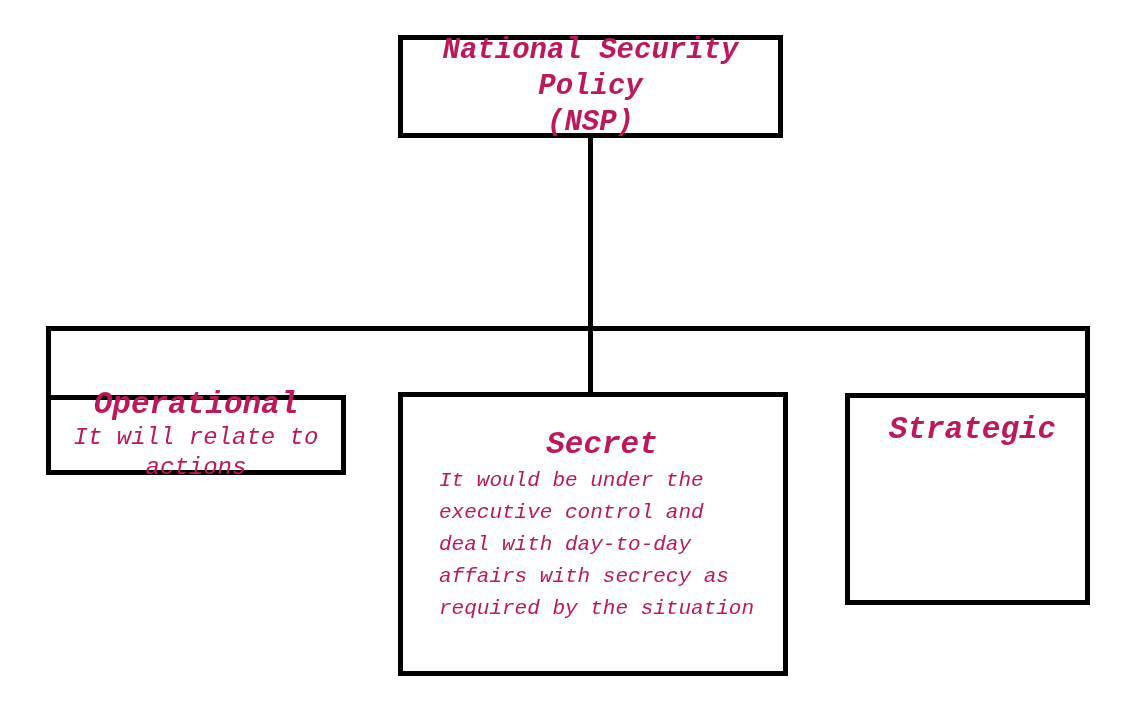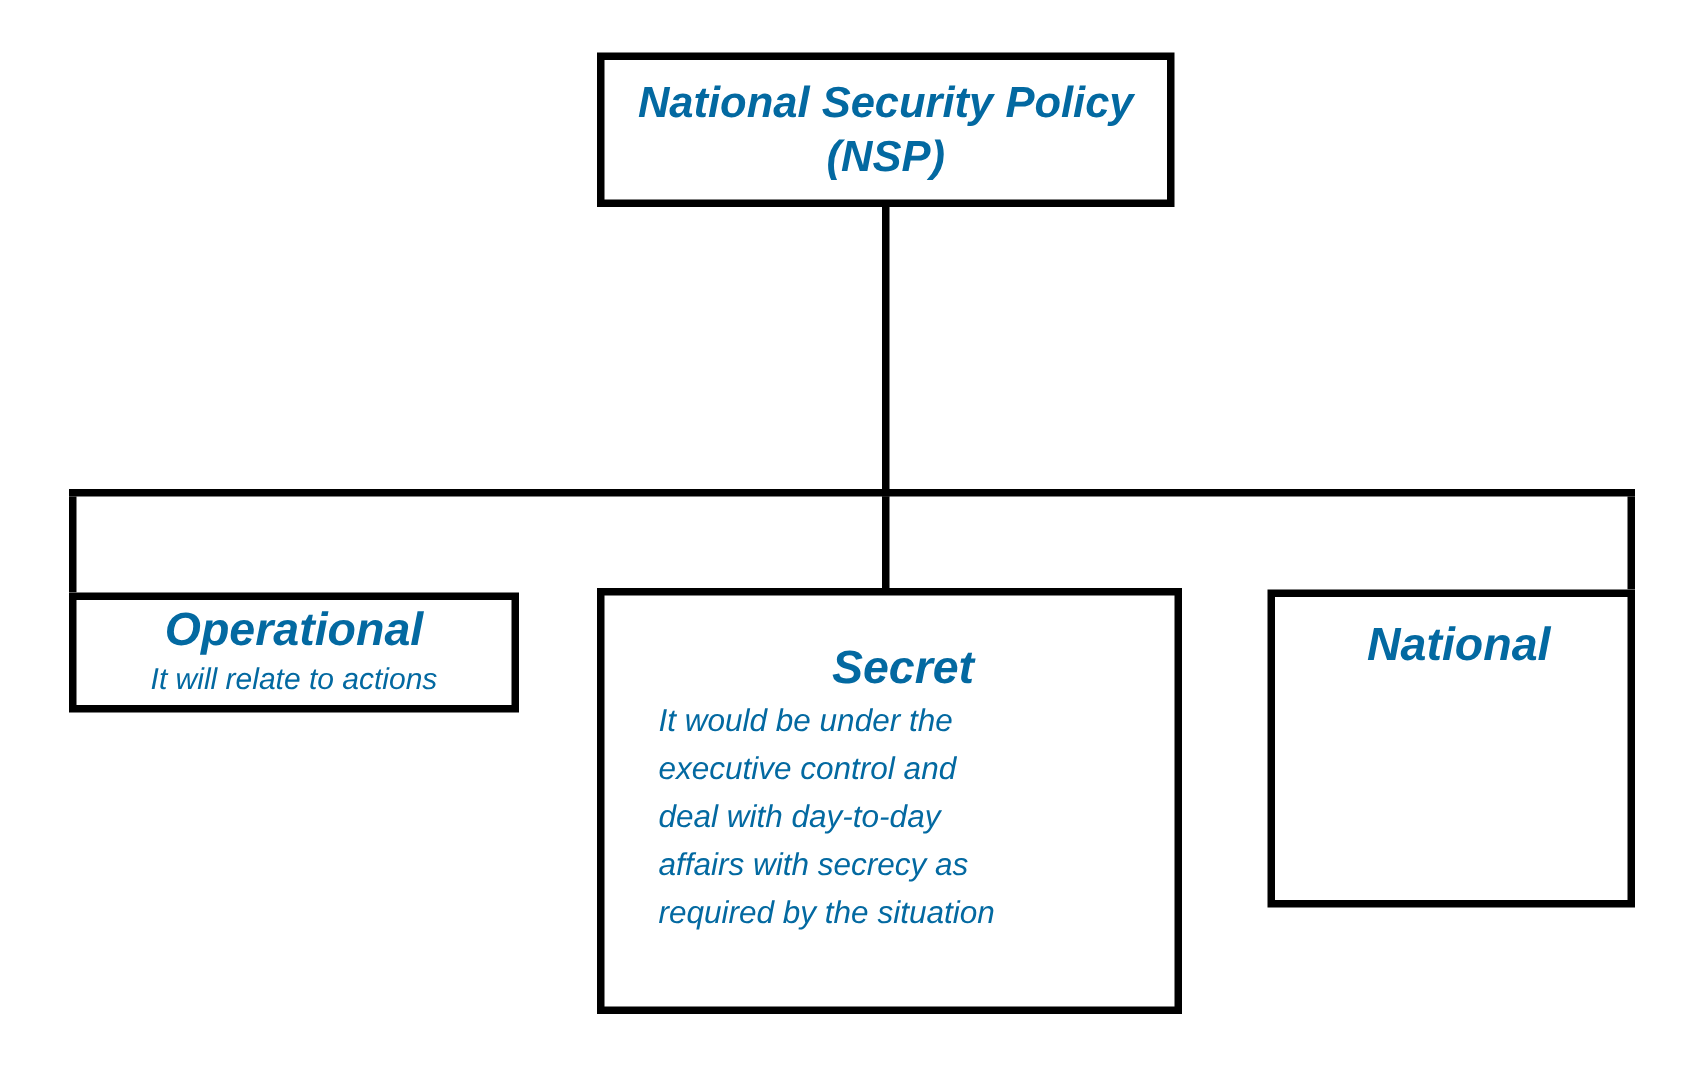--- a/index.html
+++ b/index.html
@@ -8,9 +8,9 @@
     width: 1136px;
     height: 720px;
     background: #ffffff;
-    font-family: Liberation Sans, sans-serif;
+    font-family: Liberation Mono, monospace;
     font-style: italic;
-    color: #0369a1;
+    color: #be185d;
     overflow: hidden;
   }
   .box {

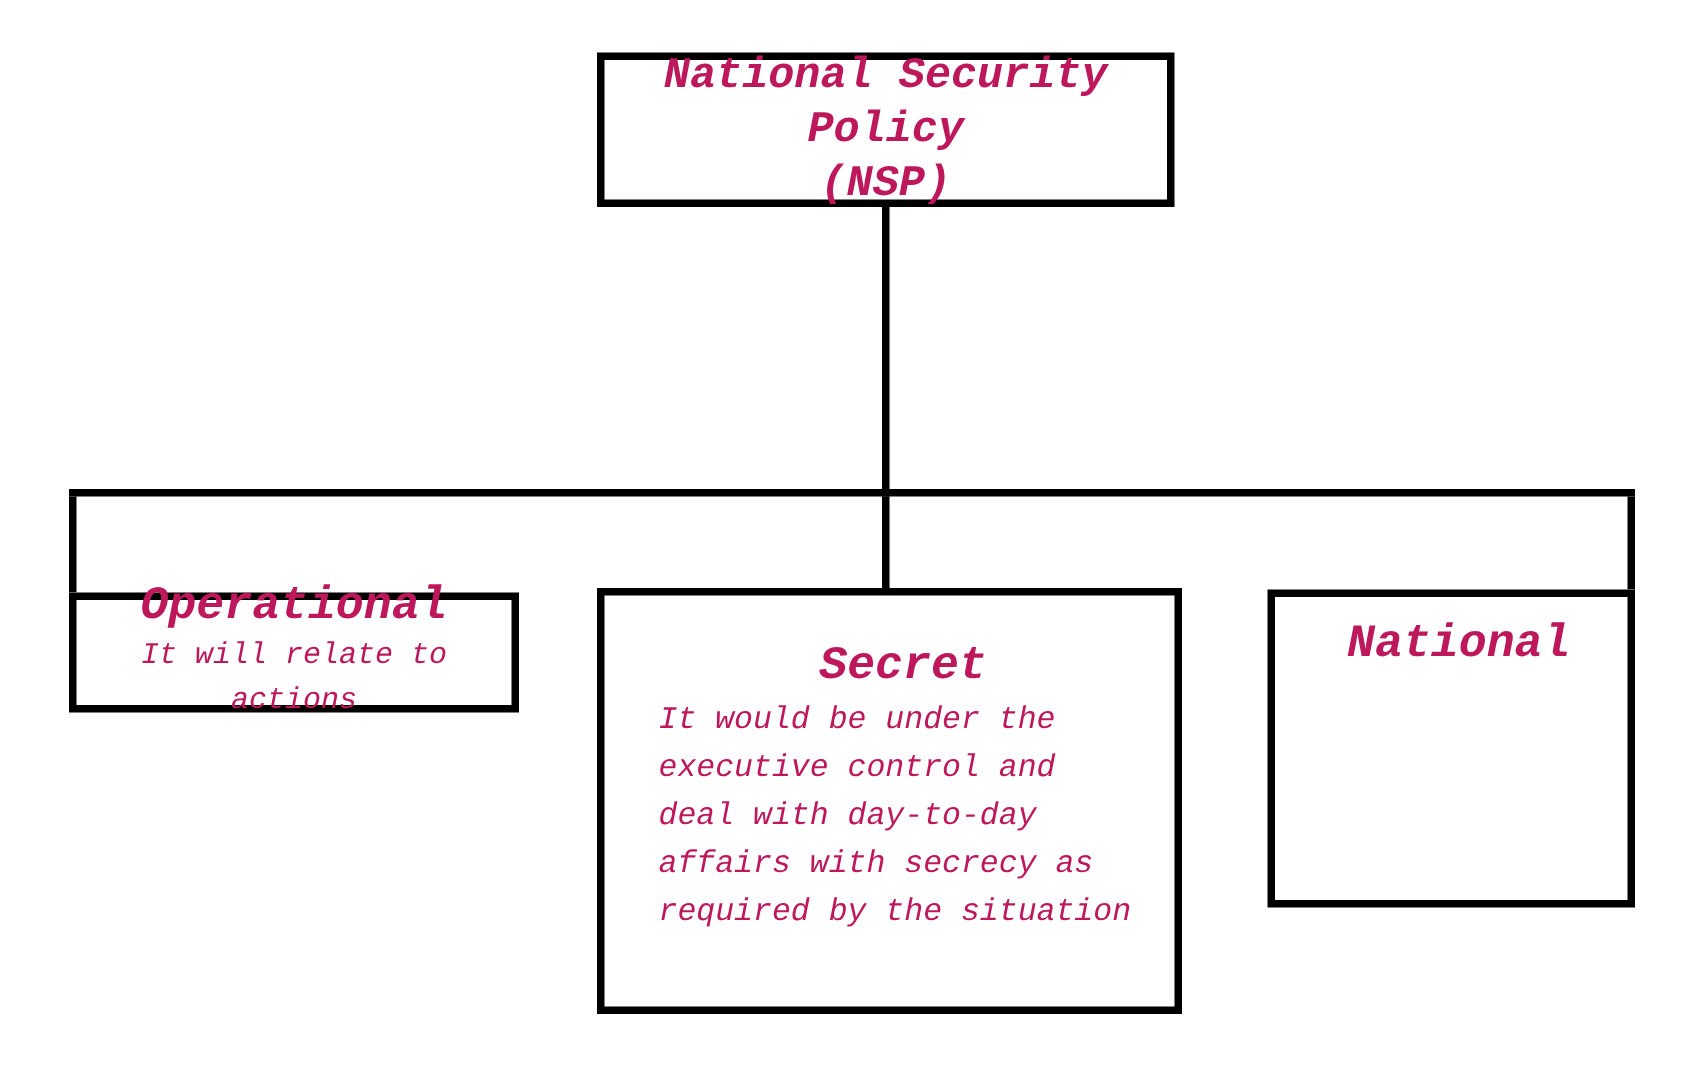--- a/index.html
+++ b/index.html
@@ -50,7 +50,7 @@
     display: flex; flex-direction: column; align-items: center; justify-content: center;
     text-align: center;
   }
-  .node-operational .body-text { font-size: 20px; line-height: 30px; }
+  .node-operational .body-text { font-size: 24px; line-height: 30px; }
 
   
   .node-secret {

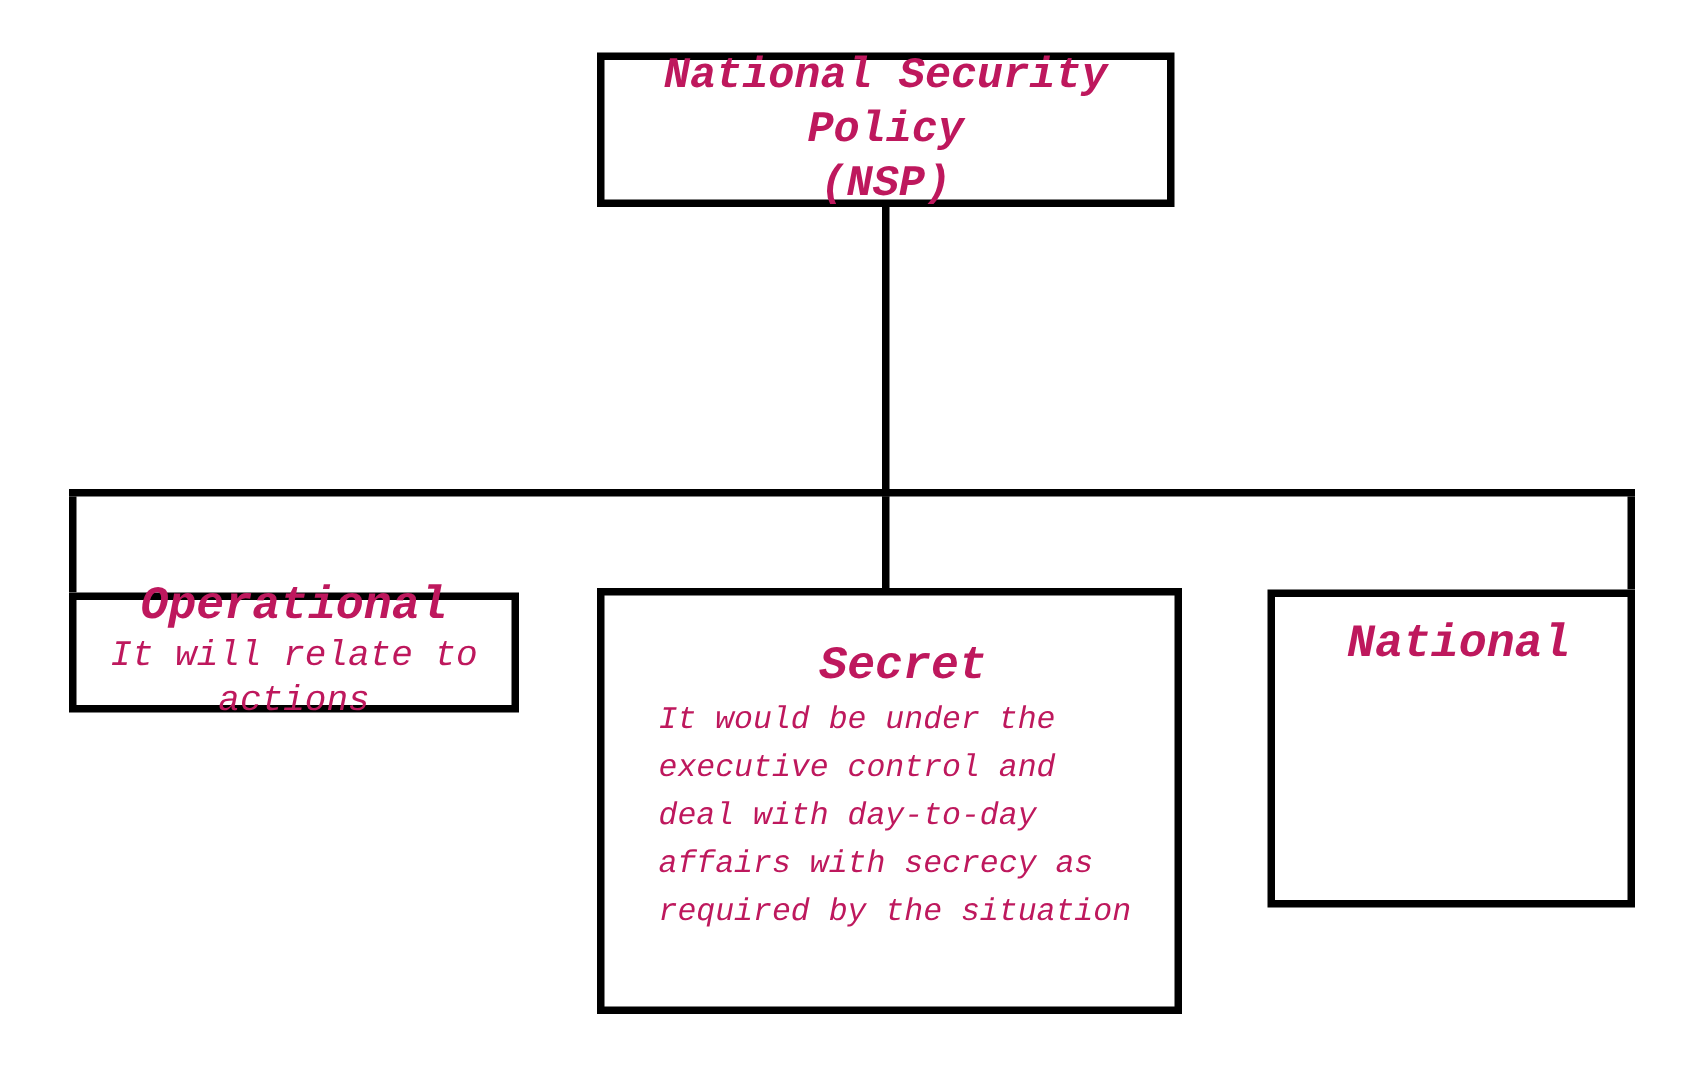--- a/index.html
+++ b/index.html
@@ -97,7 +97,7 @@
   </div>
 
   <div class="box child node-strategic">
-    <div class="heading">National</div>
+    <div class="heading">Strategic</div>
   </div>
 
 </div>

